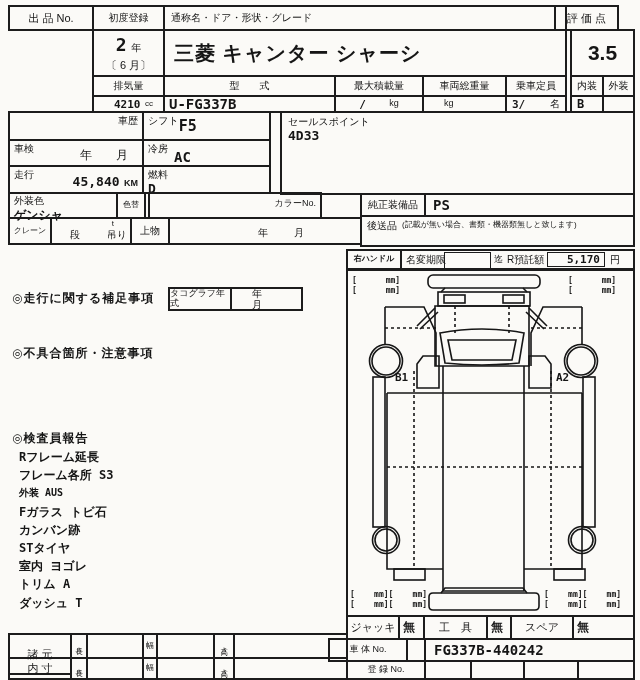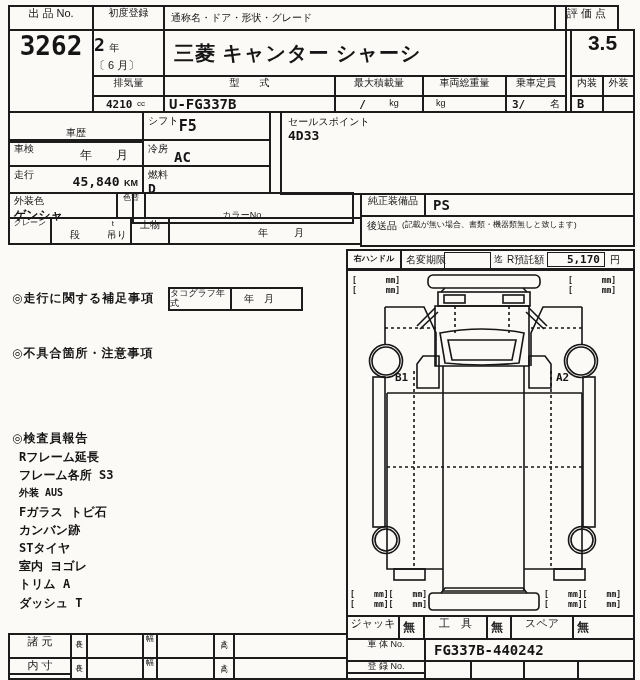--- a/index.html
+++ b/index.html
@@ -7,7 +7,7 @@
          font-family:"Liberation Sans","DejaVu Sans",sans-serif;color:#151515;overflow:hidden;}
   .cell{position:absolute;box-sizing:border-box;border:2px solid #1c1c1c;display:flex;background:transparent;}
   .b1{border-width:1.5px;}
-  .c{justify-content:center;}
+  .c{align-items:center;justify-content:center;}
   .tl{align-items:flex-start;justify-content:center;padding:14px 4px;}
   .r{align-items:center;justify-content:flex-start;padding:0 12px;}
   .col{flex-direction:column;}

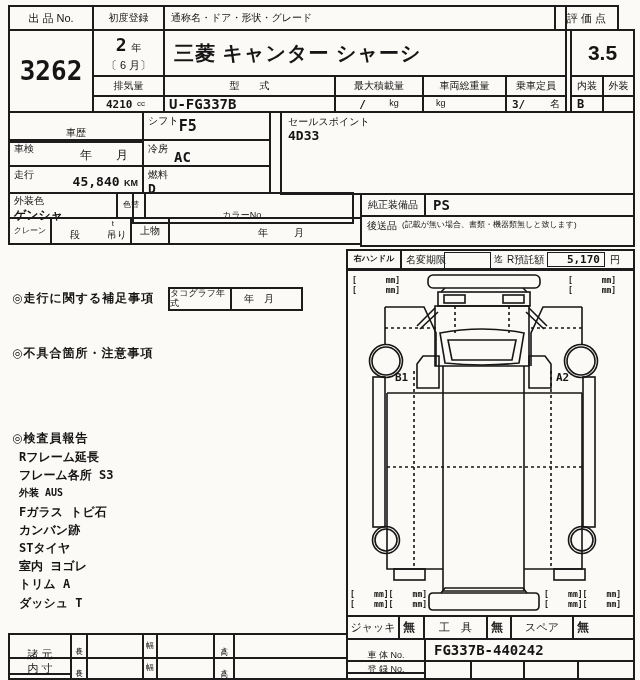--- a/index.html
+++ b/index.html
@@ -30,9 +30,6 @@
   <div class="cell c" style="left:8px;top:5px;width:86px;height:26px">
     <span class="lbl" style="font-size:11px">出 品 No.</span>
   </div>
-  <div class="cell c" style="left:8px;top:29px;width:86px;height:84px">
-    <span class="val" style="font-size:26px">3262</span>
-  </div>
 
   <div class="cell c" style="left:92px;top:5px;width:73px;height:26px">
     <span class="lbl">初度登録</span>

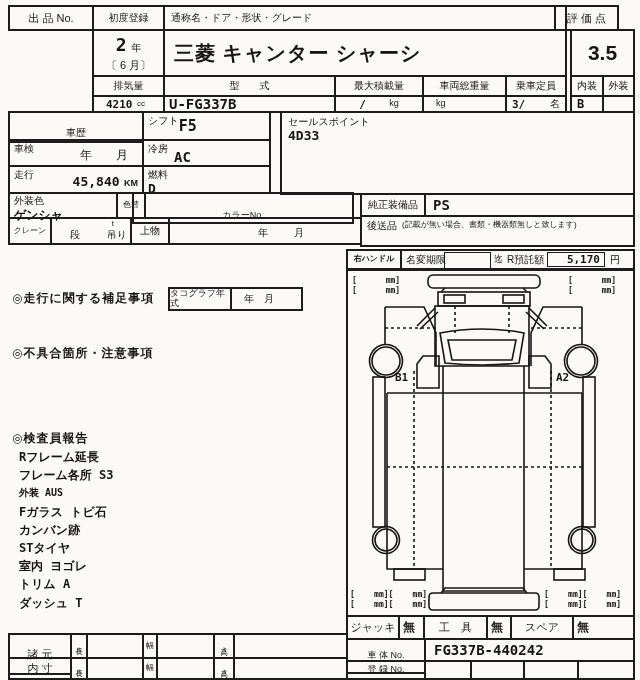--- a/index.html
+++ b/index.html
@@ -9,7 +9,7 @@
   .b1{border-width:1.5px;}
   .c{align-items:center;justify-content:center;}
   .tl{align-items:flex-start;justify-content:center;padding:14px 4px;}
-  .r{align-items:center;justify-content:flex-start;padding:0 12px;}
+  .r{align-items:center;justify-content:flex-start;padding:0 20px;}
   .col{flex-direction:column;}
   .lbl{font-size:10px;line-height:1.15;}
   .lbl9{font-size:9px;line-height:1.1;}

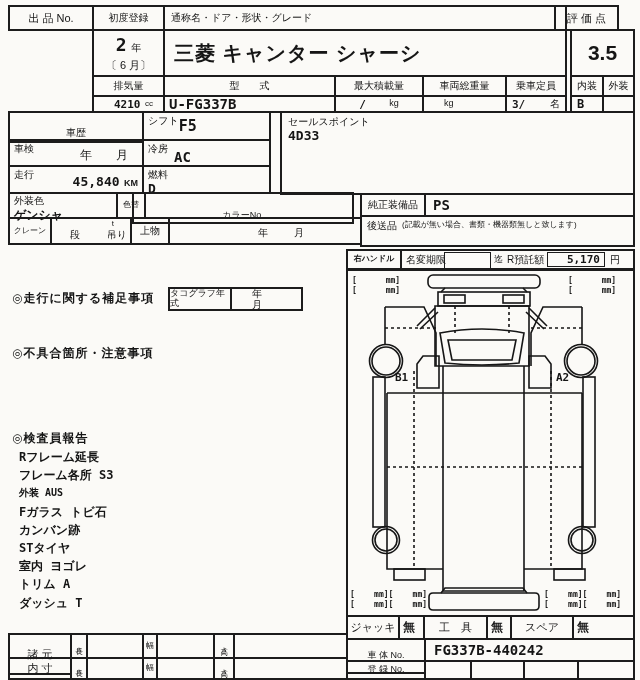--- a/index.html
+++ b/index.html
@@ -8,7 +8,7 @@
   .cell{position:absolute;box-sizing:border-box;border:2px solid #1c1c1c;display:flex;background:transparent;}
   .b1{border-width:1.5px;}
   .c{align-items:center;justify-content:center;}
-  .tl{align-items:flex-start;justify-content:center;padding:14px 4px;}
+  .tl{align-items:flex-start;justify-content:flex-end;padding:2px 4px;}
   .r{align-items:center;justify-content:flex-start;padding:0 20px;}
   .col{flex-direction:column;}
   .lbl{font-size:10px;line-height:1.15;}

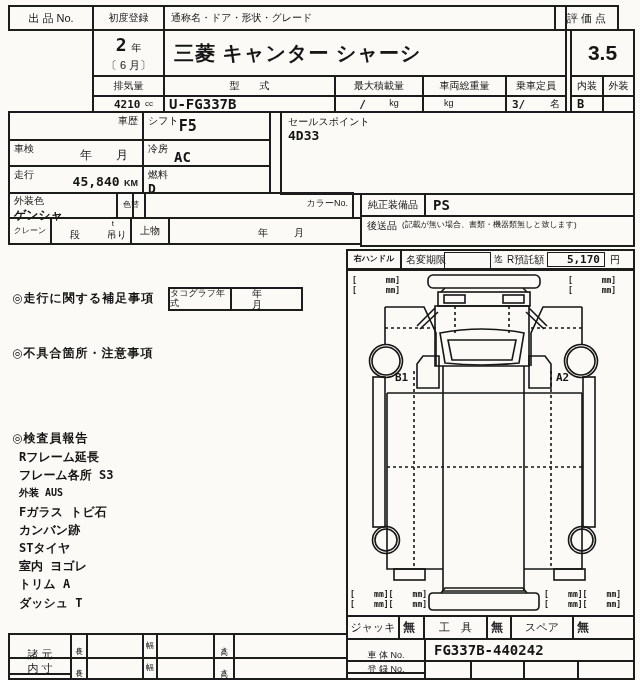--- a/index.html
+++ b/index.html
@@ -136,7 +136,7 @@
   <div class="cell c" style="left:116px;top:192px;width:30px;height:27px">
     <span class="lbl8">色替</span>
   </div>
-  <div class="cell tl" style="left:132px;top:192px;width:222px;height:27px">
+  <div class="cell tl" style="left:148px;top:192px;width:174px;height:27px">
     <span class="lbl9" style="padding-top:3px">カラーNo.</span>
   </div>
 

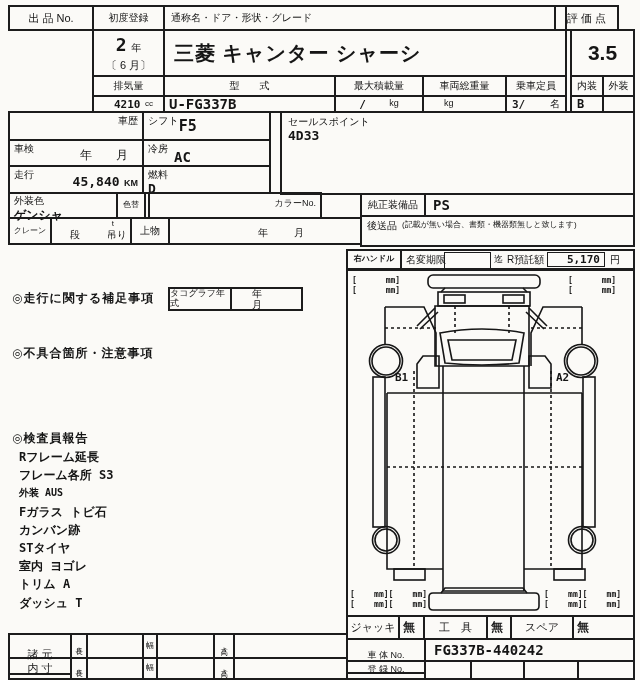--- a/index.html
+++ b/index.html
@@ -292,7 +292,7 @@
     <span class="val" style="font-size:12px">無</span>
   </div>
 
-  <div class="cell c" style="left:346px;top:638px;width:80px;height:36px">
+  <div class="cell c" style="left:328px;top:638px;width:80px;height:24px">
     <span class="lbl9">車 体 No.</span>
   </div>
   <div class="cell" style="left:424px;top:638px;width:211px;height:24px;align-items:center;padding-left:8px">

